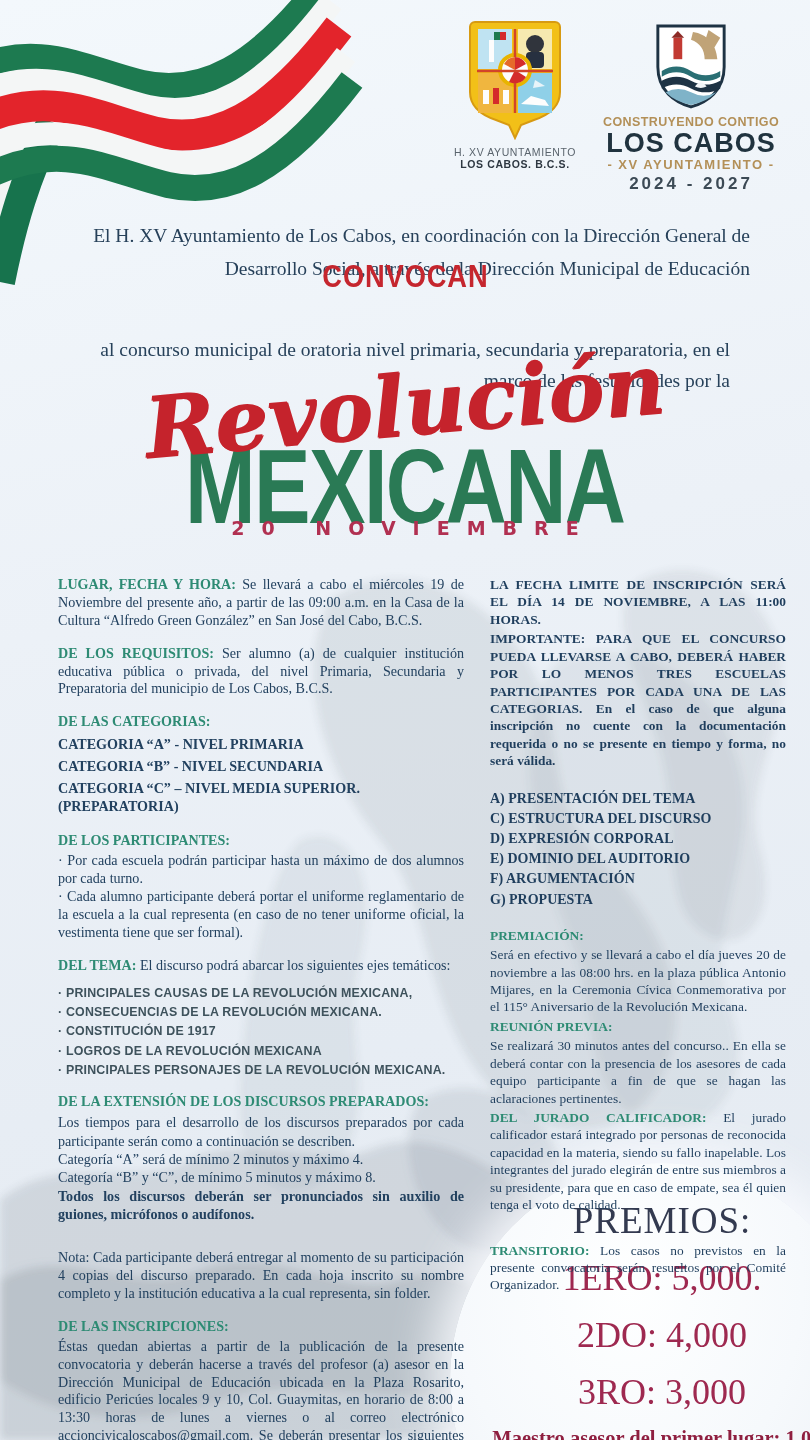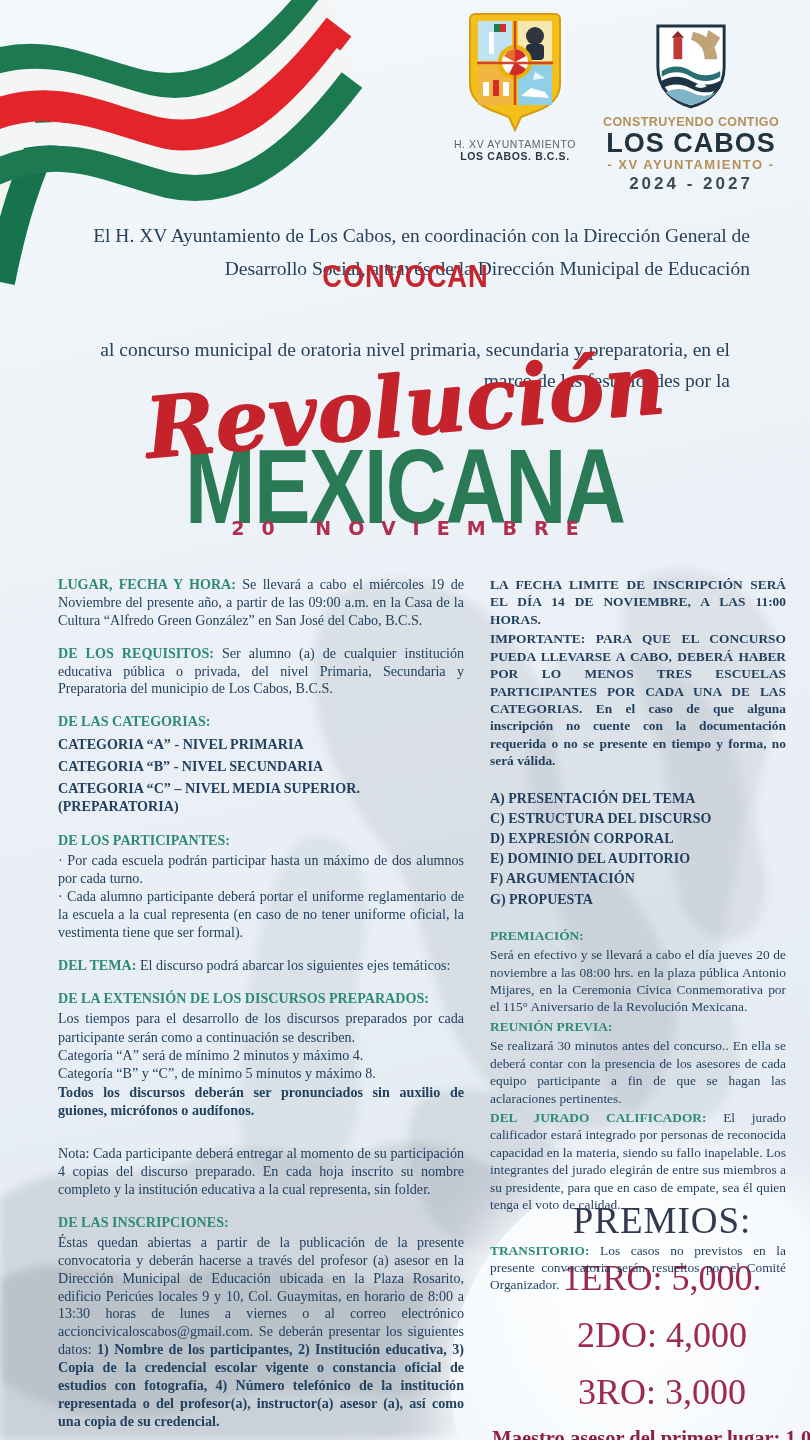--- a/index.html
+++ b/index.html
@@ -11,7 +11,7 @@
   svg{display:block;}
   .abs{position:absolute;}
   
-  .seal{left:452px;top:12px;width:126px;text-align:center;z-index:4;}
+  .seal{left:452px;top:20px;width:126px;text-align:center;z-index:4;}
   .seal-cap1{margin-top:6px;font-family:"Liberation Sans",sans-serif;font-size:10.5px;letter-spacing:.6px;color:#5a646d;}
   .seal-cap2{font-family:"Liberation Sans",sans-serif;font-size:10.5px;font-weight:bold;letter-spacing:.6px;color:#2d3741;}
   .brand{left:600px;top:22px;width:182px;text-align:center;z-index:4;}

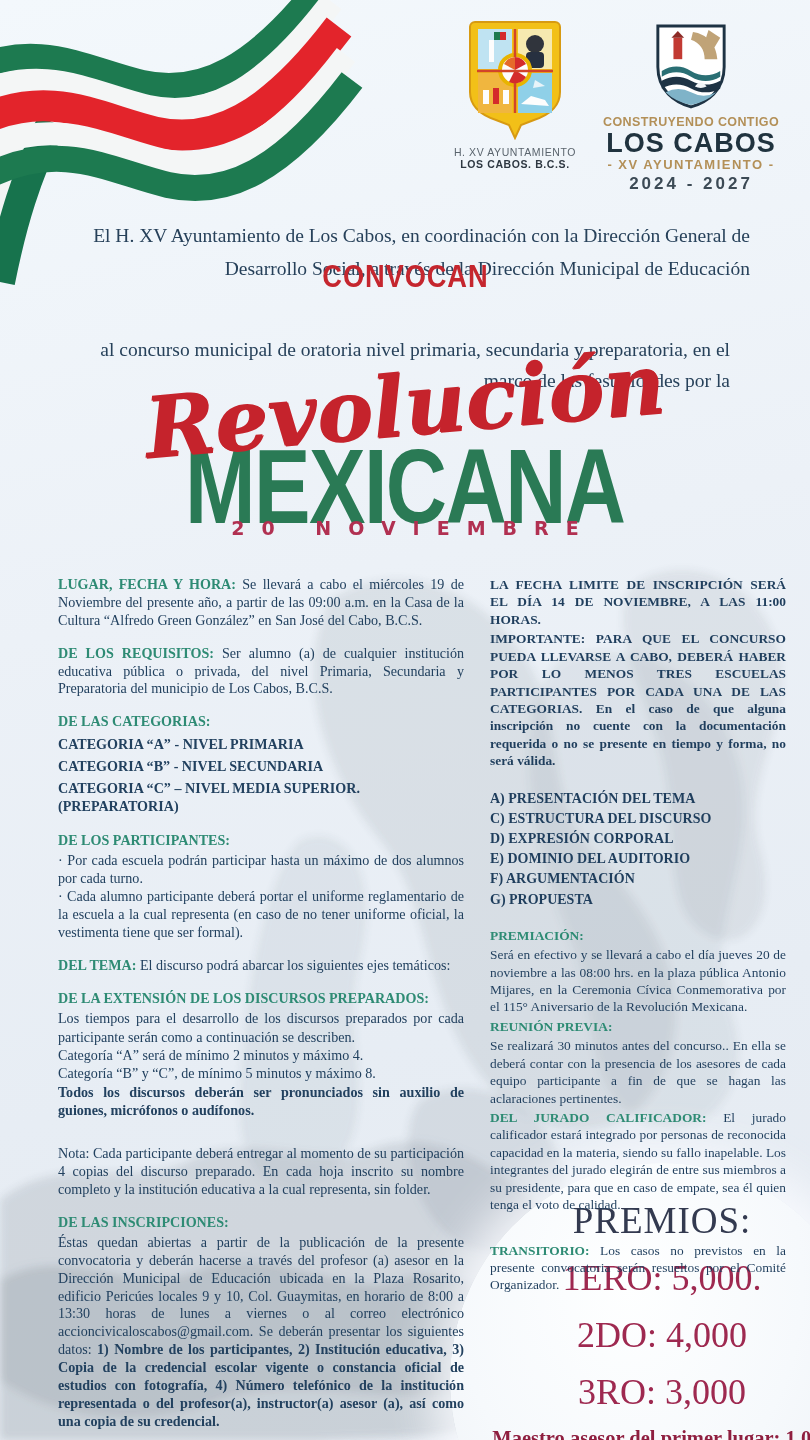--- a/index.html
+++ b/index.html
@@ -172,6 +172,13 @@
       </div>
       <div class="sec">
         <p class="just"><span class="h">DEL TEMA:</span> <span>El discurso podrá abarcar los siguientes ejes temáticos:</span></p>
+        <ul class="themes">
+          <li>· PRINCIPALES CAUSAS DE LA REVOLUCIÓN MEXICANA,</li>
+          <li>· CONSECUENCIAS DE LA REVOLUCIÓN MEXICANA.</li>
+          <li>· CONSTITUCIÓN DE 1917</li>
+          <li>· LOGROS DE LA REVOLUCIÓN MEXICANA</li>
+          <li>· PRINCIPALES PERSONAJES DE LA REVOLUCIÓN MEXICANA.</li>
+        </ul>
       </div>
       <div class="sec">
         <p class="hblock">DE LA EXTENSIÓN DE LOS DISCURSOS PREPARADOS:</p>

